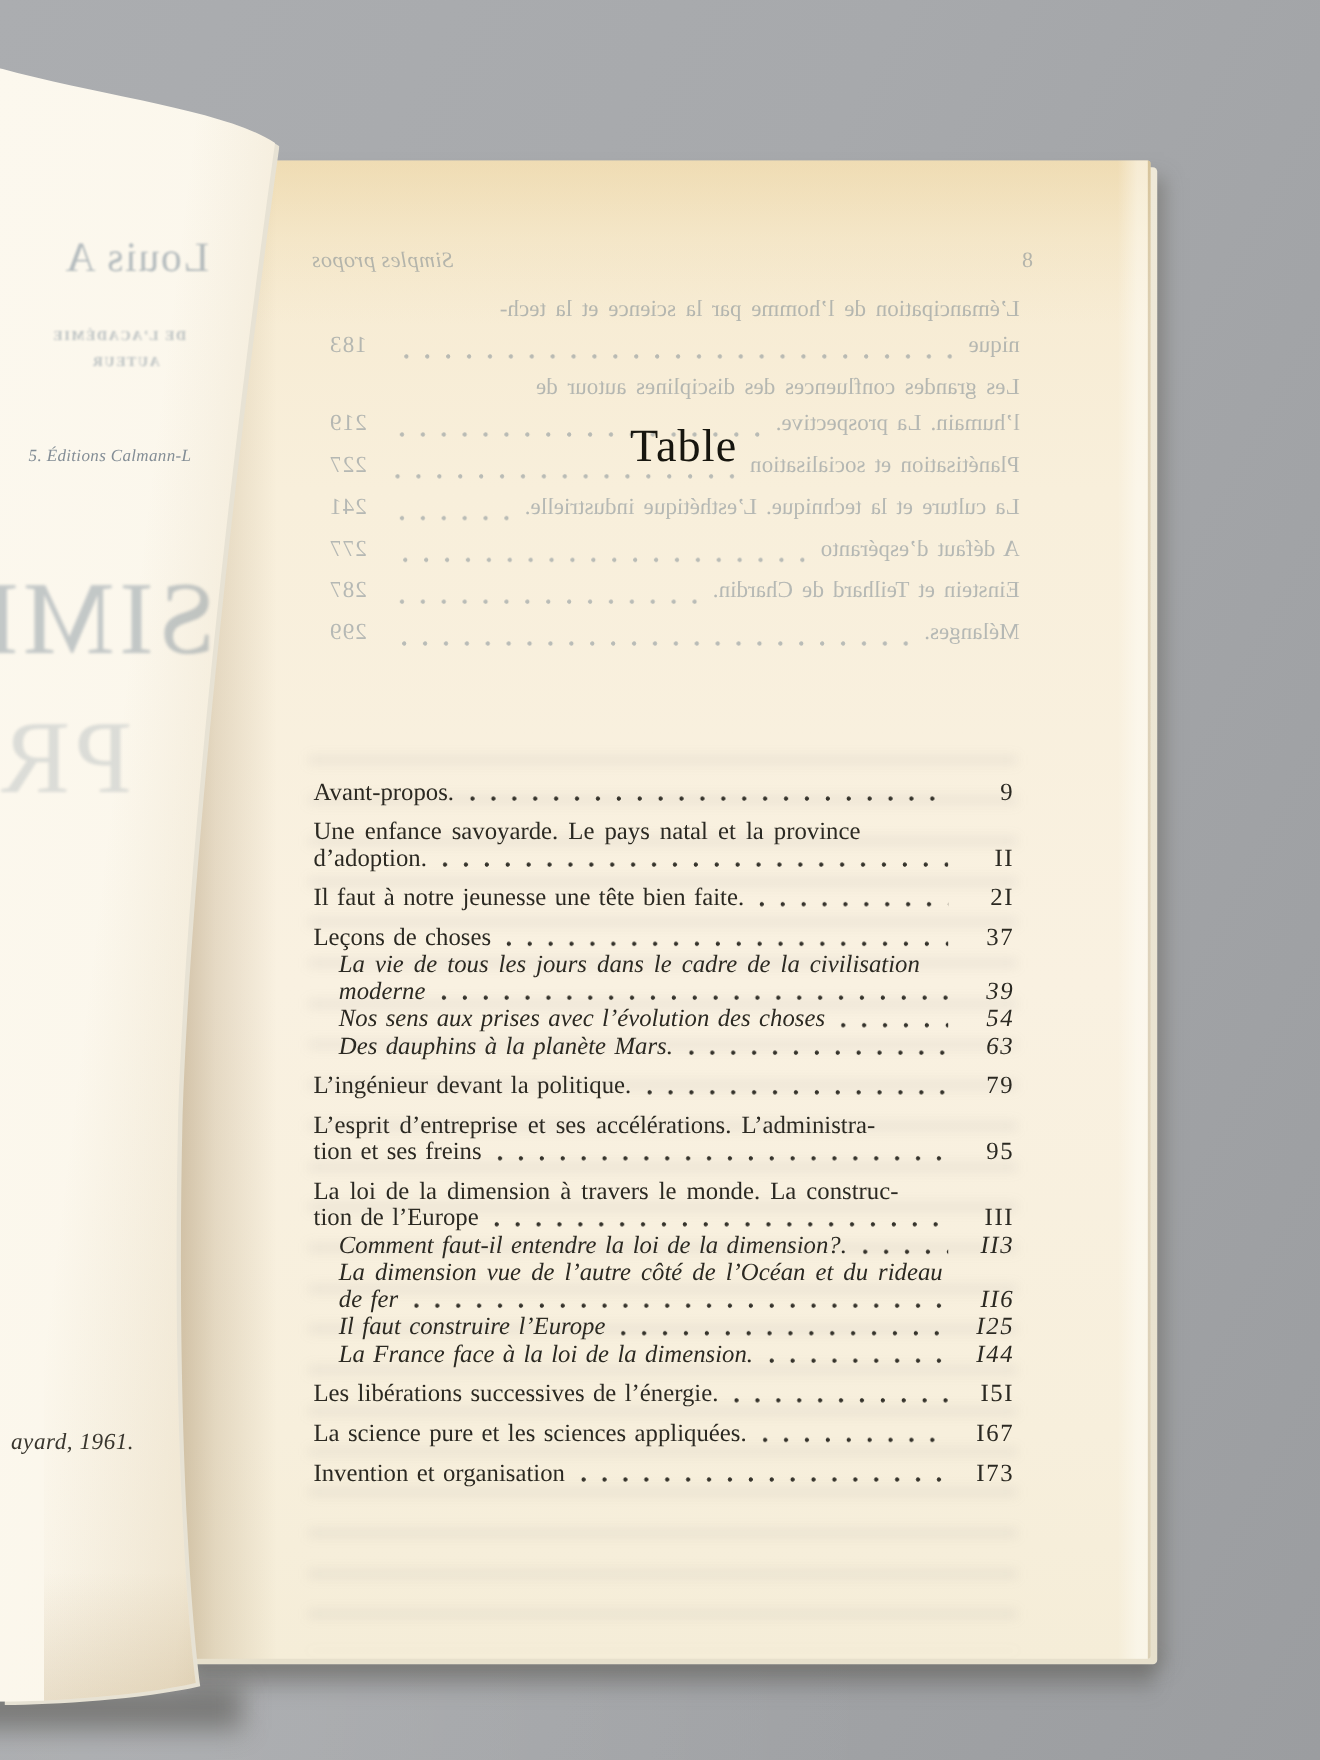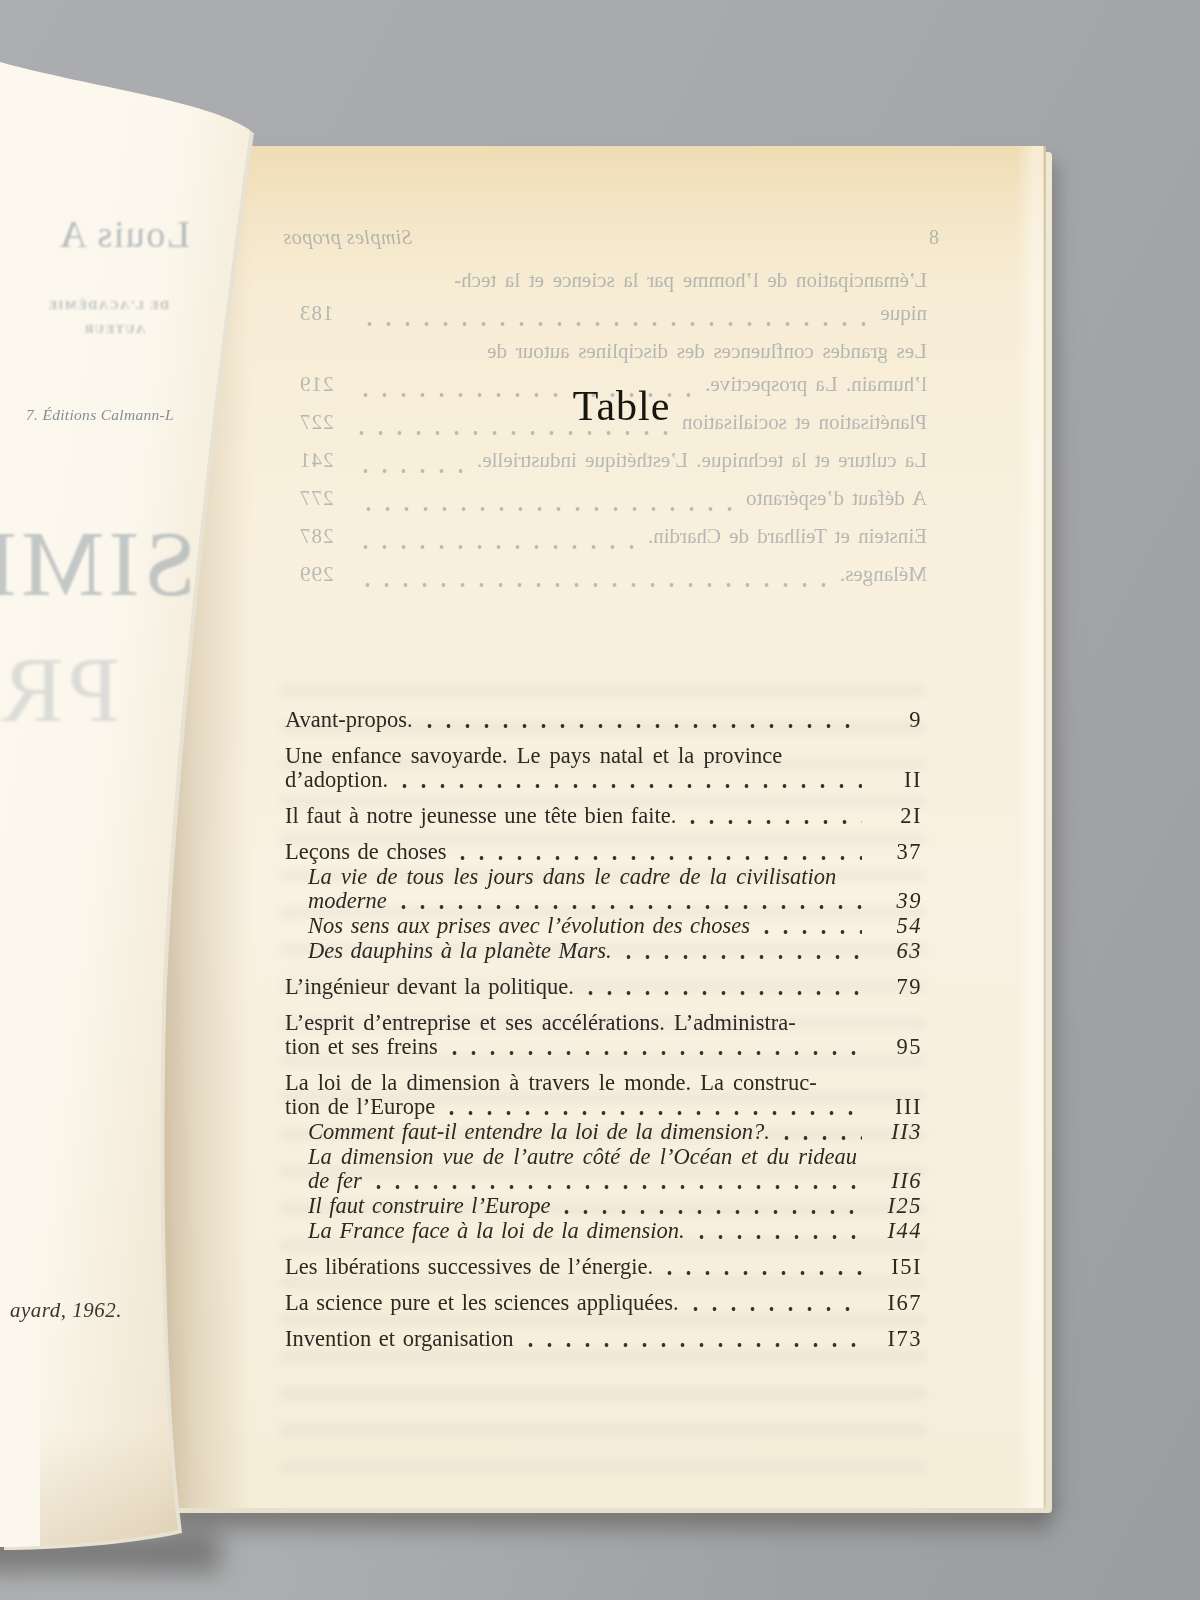--- a/index.html
+++ b/index.html
@@ -297,7 +297,7 @@
     <span class="bl author mirror">Louis A</span>
     <span class="bl caps1 mirror">DE L’ACADÉMIE</span>
     <span class="bl caps2 mirror">AUTEUR</span>
-    <span class="editions">7. Éditions Calmann-L</span>
+    <span class="editions">5. Éditions Calmann-L</span>
     <span class="bl big t1 mirror">SIMP</span>
     <span class="bl big t2 mirror">PRO</span>
     <span class="imprint">ayard, 1962.</span>

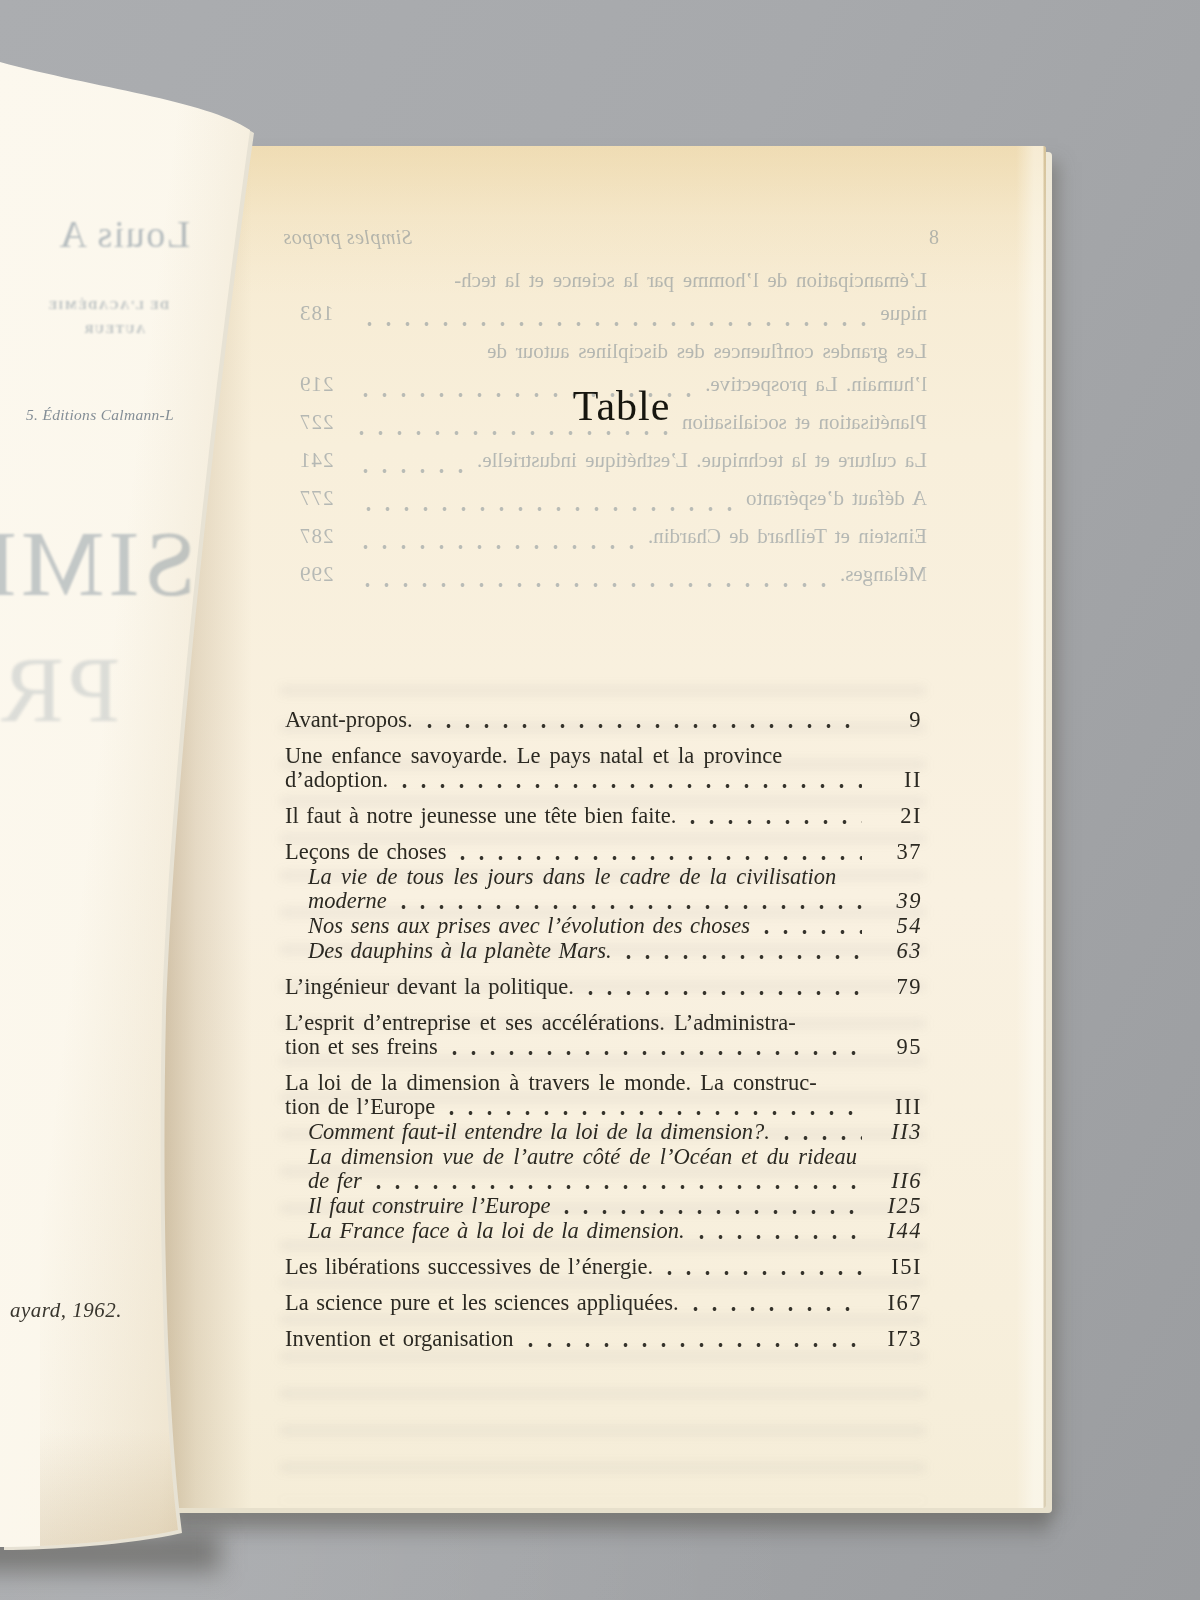--- a/index.html
+++ b/index.html
@@ -300,7 +300,7 @@
     <span class="editions">5. Éditions Calmann-L</span>
     <span class="bl big t1 mirror">SIMP</span>
     <span class="bl big t2 mirror">PRO</span>
-    <span class="imprint">ayard, 1962.</span>
+    <span class="imprint">ayard, 1961.</span>
   </div>
 </div>
 

